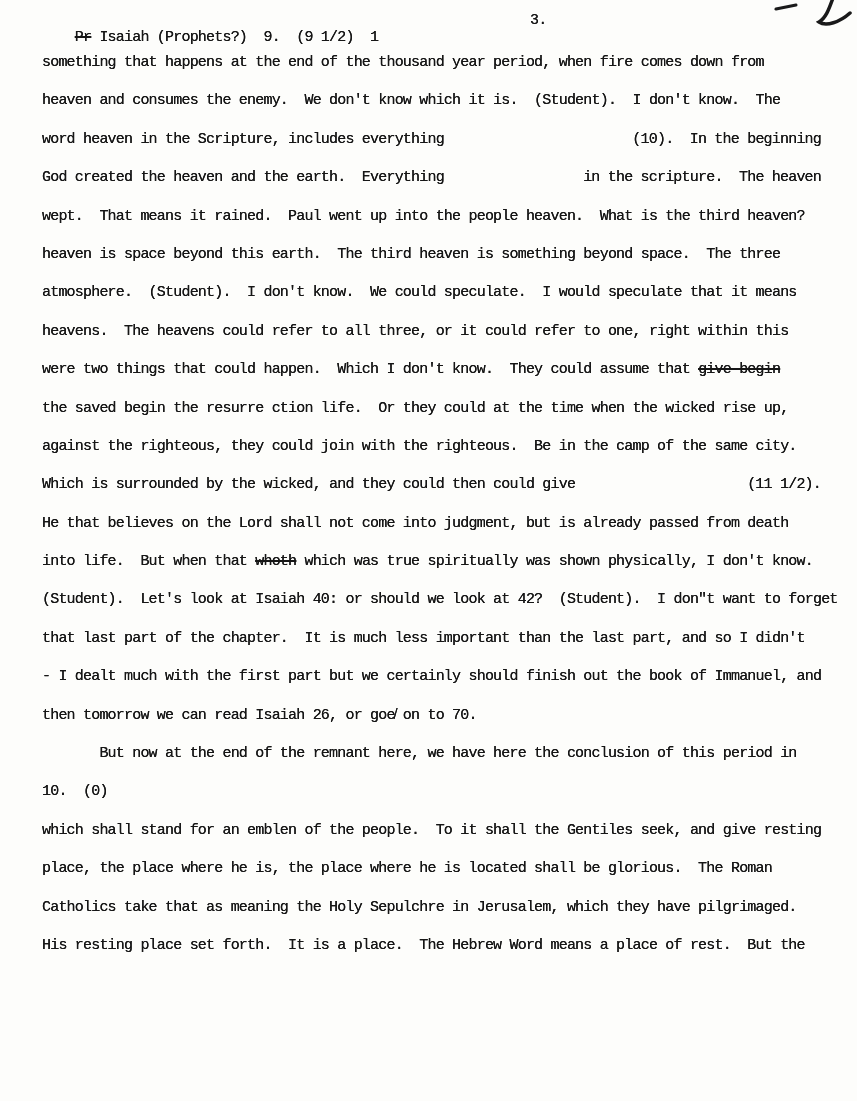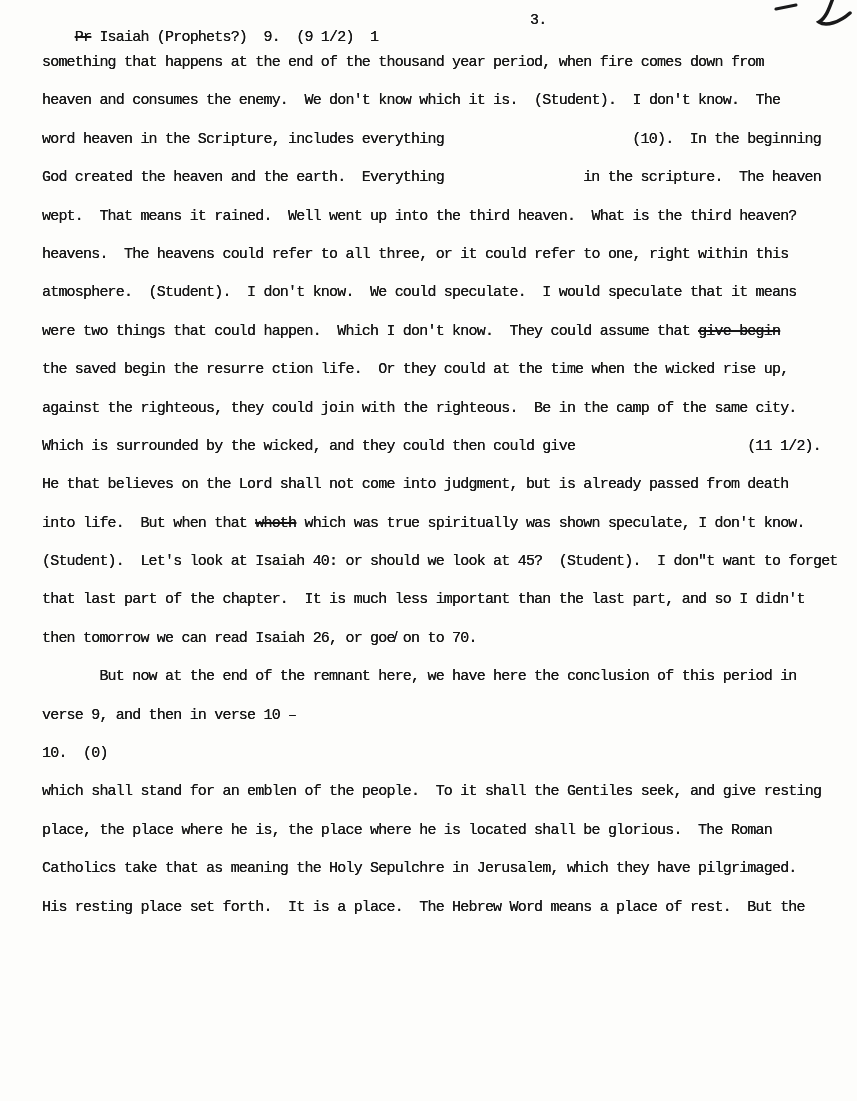--- a/index.html
+++ b/index.html
@@ -93,7 +93,7 @@
   </div>
 
   <div class="line">
-    <span class="seg pre">wept.  That means it rained.  Well went up into the third heaven.  What is the third heaven?</span>
+    <span class="seg pre">wept.  That means it rained.  Paul went up into the people heaven.  What is the third heaven?</span>
   </div>
 
 

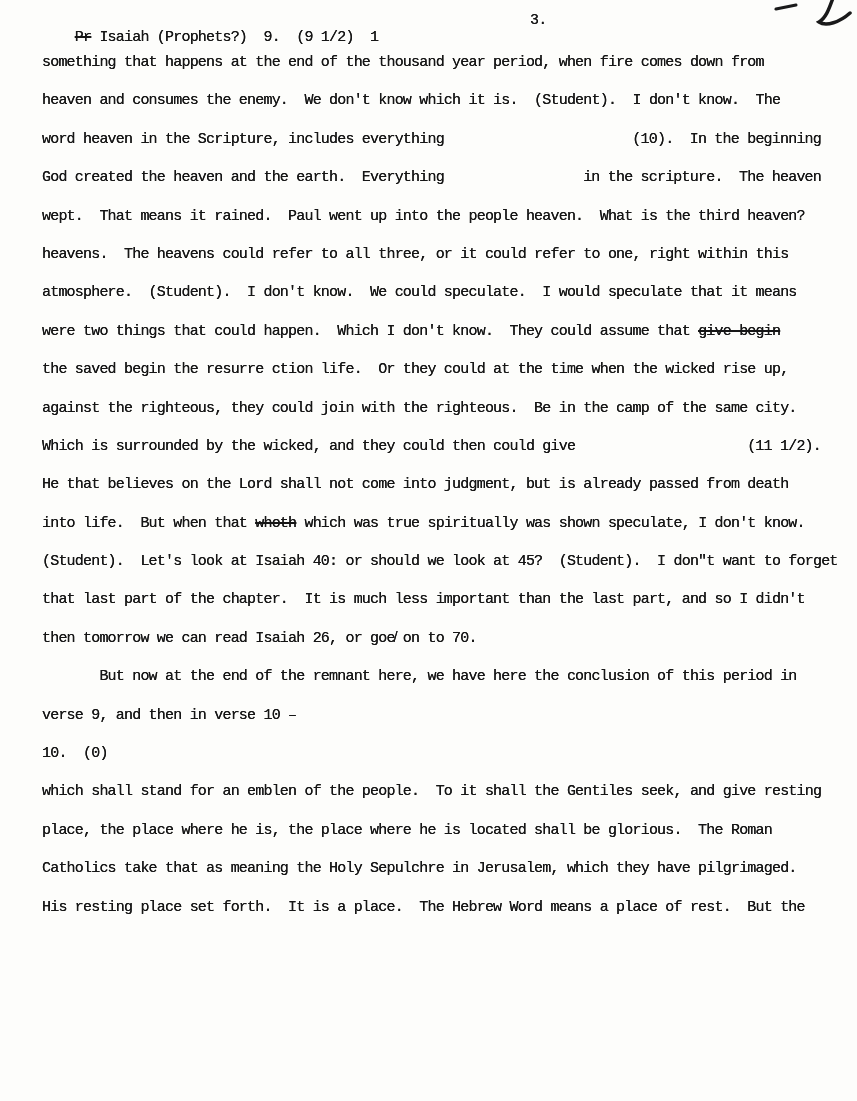--- a/index.html
+++ b/index.html
@@ -97,6 +97,9 @@
   </div>
 
 
+  <div class="line">
+    <span class="seg pre">heaven is space beyond this earth.  The third heaven is something beyond space.  The three</span>
+  </div>
 
   <div class="line">
     <span class="seg pre">heavens.  The heavens could refer to all three, or it could refer to one, right within this</span>

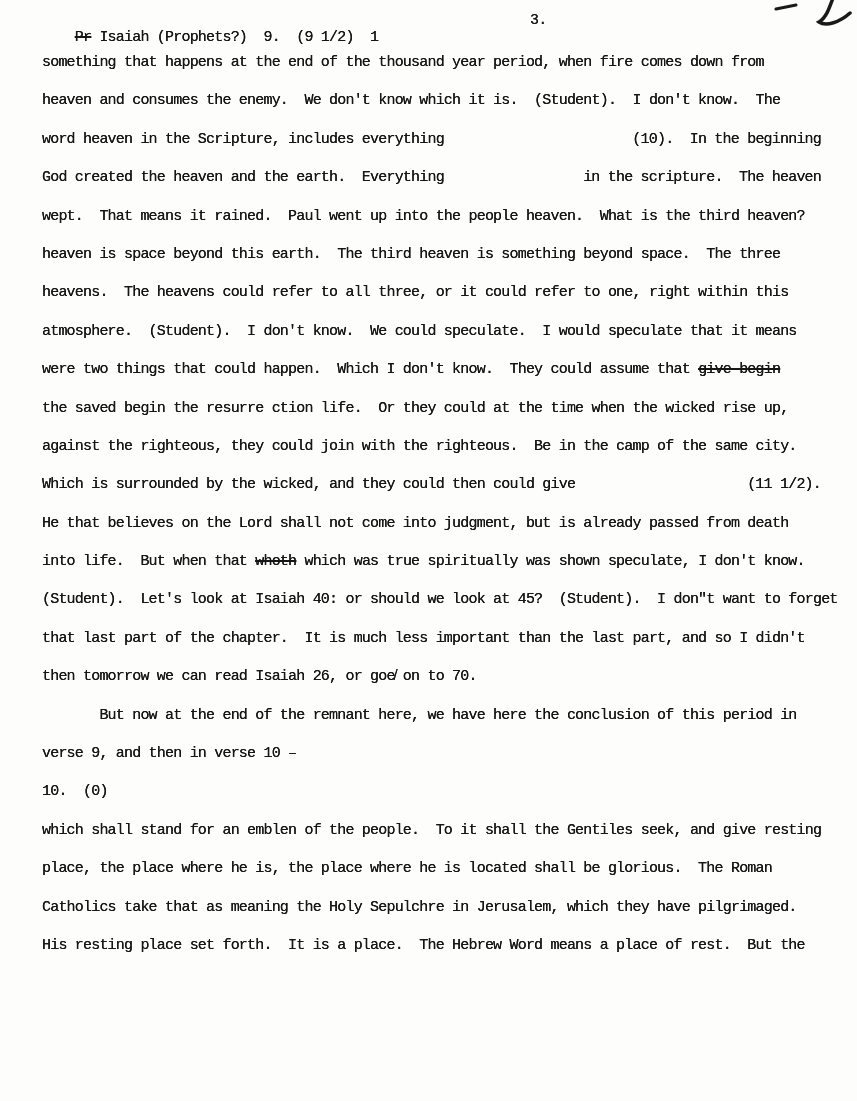--- a/index.html
+++ b/index.html
@@ -102,11 +102,11 @@
   </div>
 
   <div class="line">
-    <span class="seg pre">heavens.  The heavens could refer to all three, or it could refer to one, right within this</span>
+    <span class="seg pre">atmosphere.  (Student).  I don't know.  We could speculate.  I would speculate that it means</span>
   </div>
 
   <div class="line">
-    <span class="seg pre">atmosphere.  (Student).  I don't know.  We could speculate.  I would speculate that it means</span>
+    <span class="seg pre">heavens.  The heavens could refer to all three, or it could refer to one, right within this</span>
   </div>
 
 

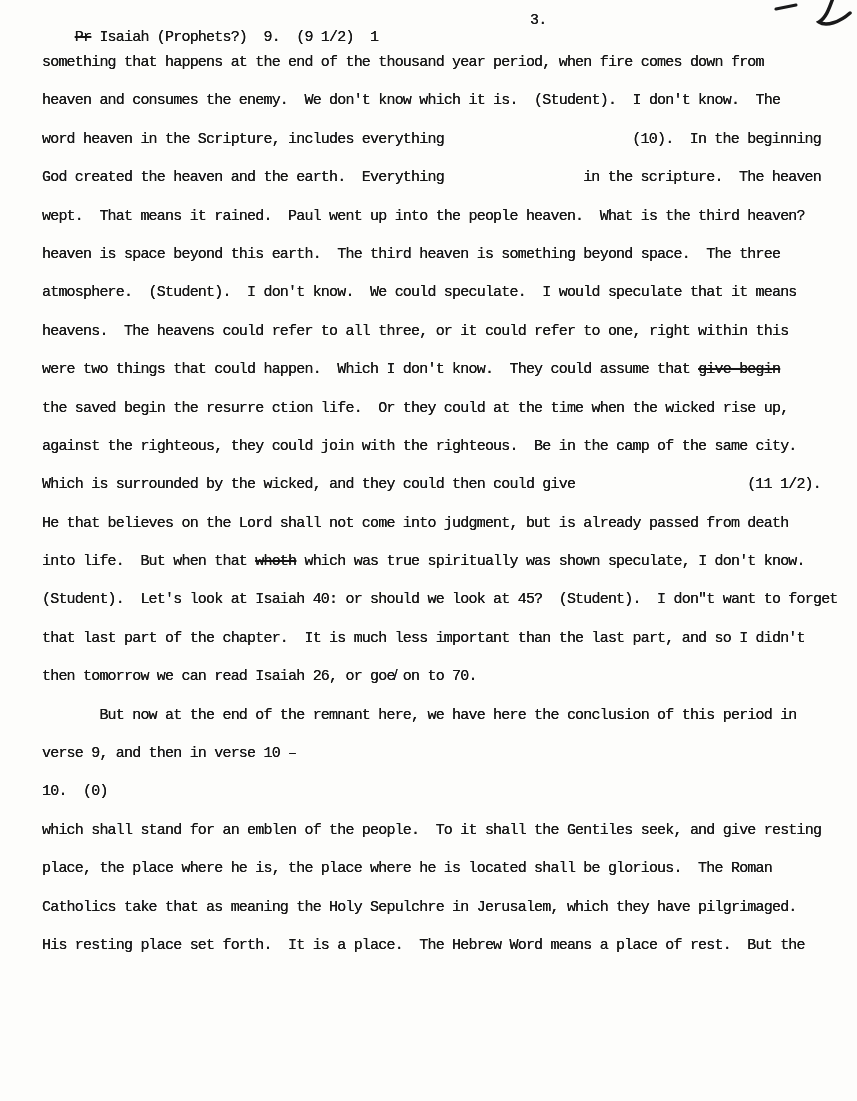--- a/index.html
+++ b/index.html
@@ -131,7 +131,7 @@
   </div>
 
   <div class="line">
-    <span class="seg pre">into life.  But when that </span><span class="seg strike">whoth</span><span class="seg post"> which was true spiritually was shown speculate, I don't know.</span>
+    <span class="seg pre">into life.  But when that </span><span class="seg strike">whoth</span><span class="seg post"> which was true spiritually was shown physically, I don't know.</span>
   </div>
 
   <div class="line">

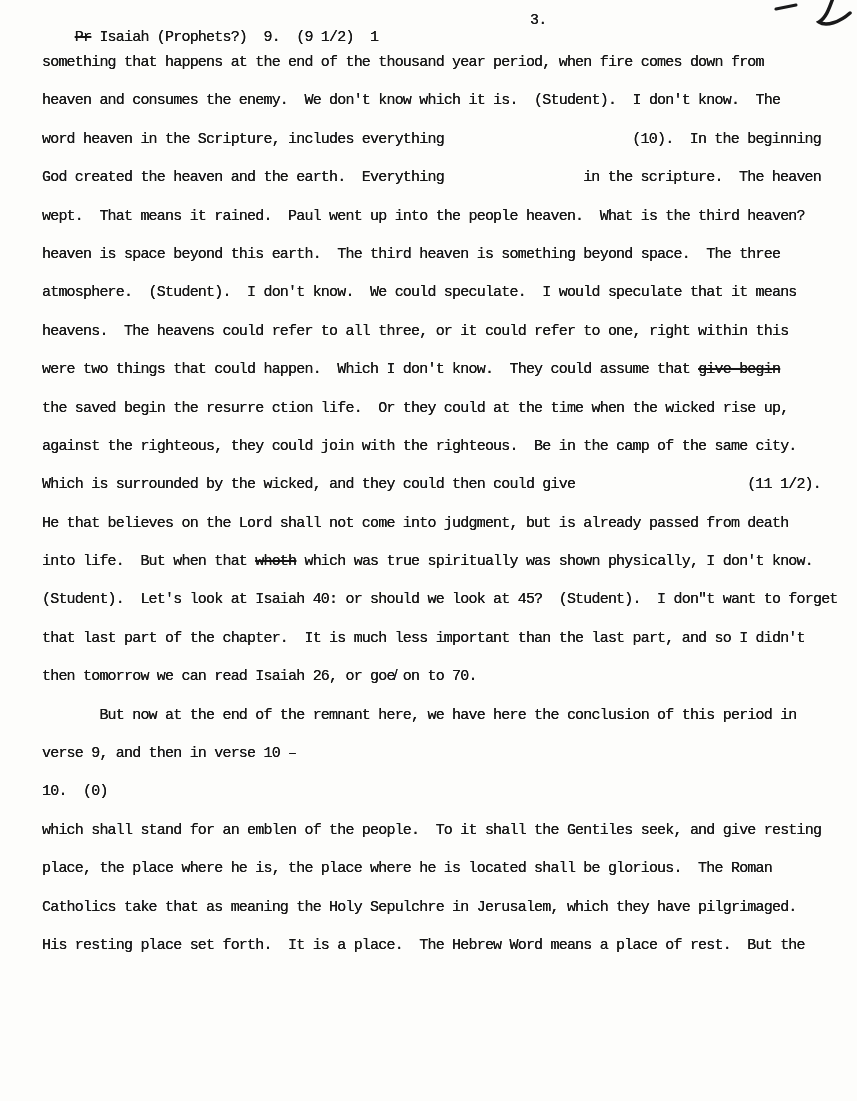--- a/index.html
+++ b/index.html
@@ -135,7 +135,7 @@
   </div>
 
   <div class="line">
-    <span class="seg pre">(Student).  Let's look at Isaiah 40: or should we look at 45?  (Student).  I don"t want to forget</span>
+    <span class="seg pre">(Student).  Let's look at Isaiah 40: or should we look at 42?  (Student).  I don"t want to forget</span>
   </div>
 
   <div class="line">

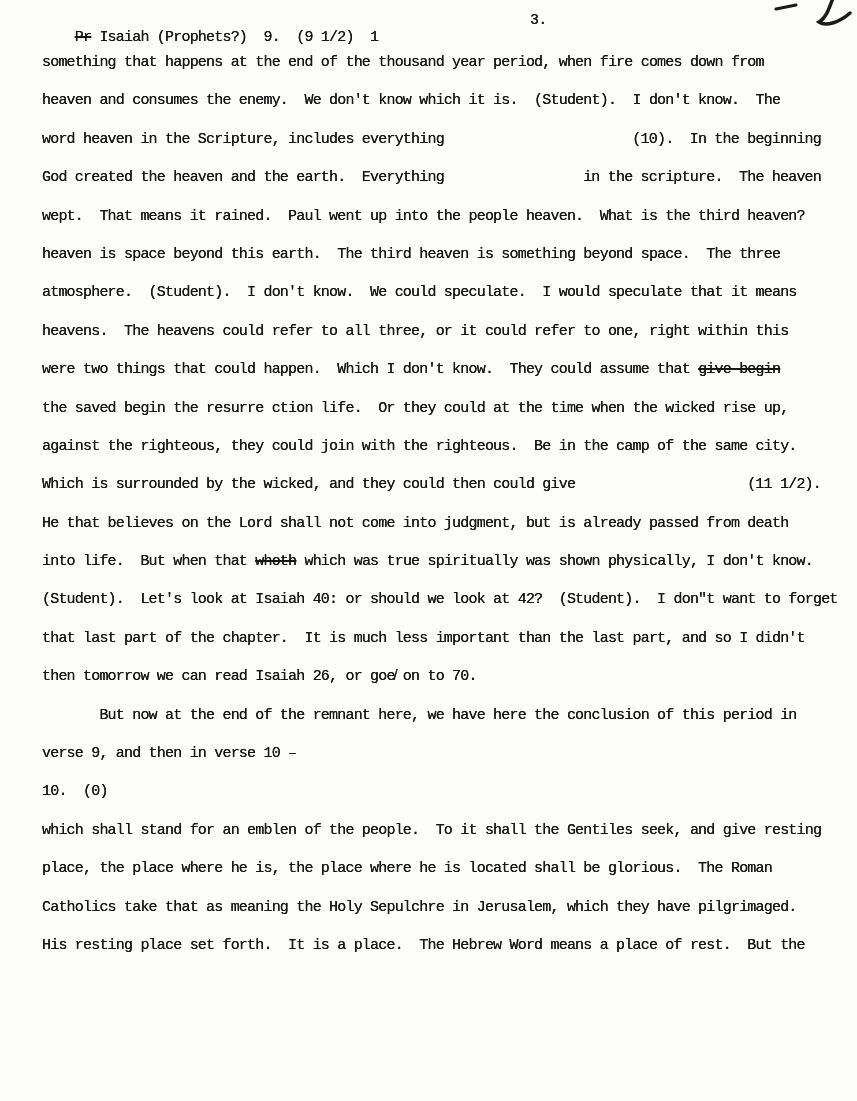--- a/index.html
+++ b/index.html
@@ -142,6 +142,9 @@
     <span class="seg pre">that last part of the chapter.  It is much less important than the last part, and so I didn't</span>
   </div>
 
+  <div class="line">
+    <span class="seg pre">- I dealt much with the first part but we certainly should finish out the book of Immanuel, and</span>
+  </div>
 
   <div class="line">
     <span class="seg pre">then tomorrow we can read Isaiah 26, or goe̸ on to 70.</span>

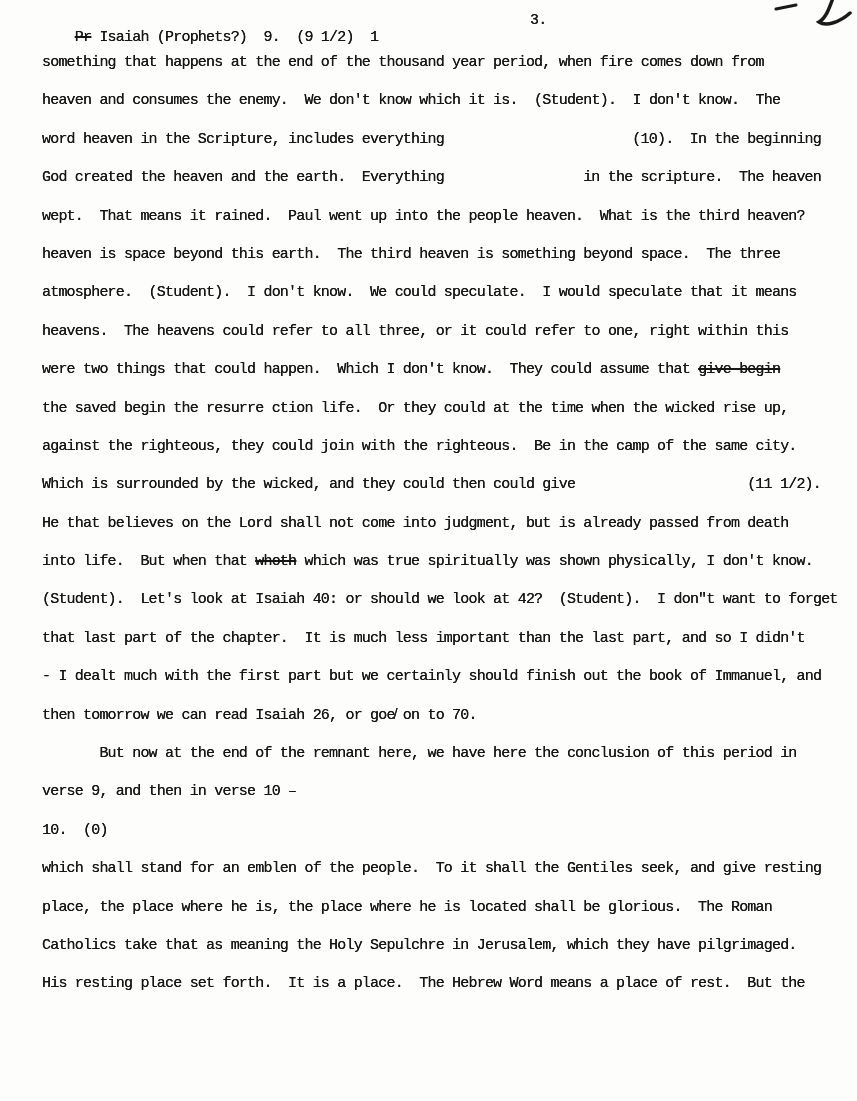--- a/index.html
+++ b/index.html
@@ -154,9 +154,6 @@
     <span class="seg pre">       But now at the end of the remnant here, we have here the conclusion of this period in</span>
   </div>
 
-  <div class="line">
-    <span class="seg pre">verse 9, and then in verse 10 –</span>
-  </div>
 
   <div class="line">
     <span class="seg pre">10.  (0)</span>

